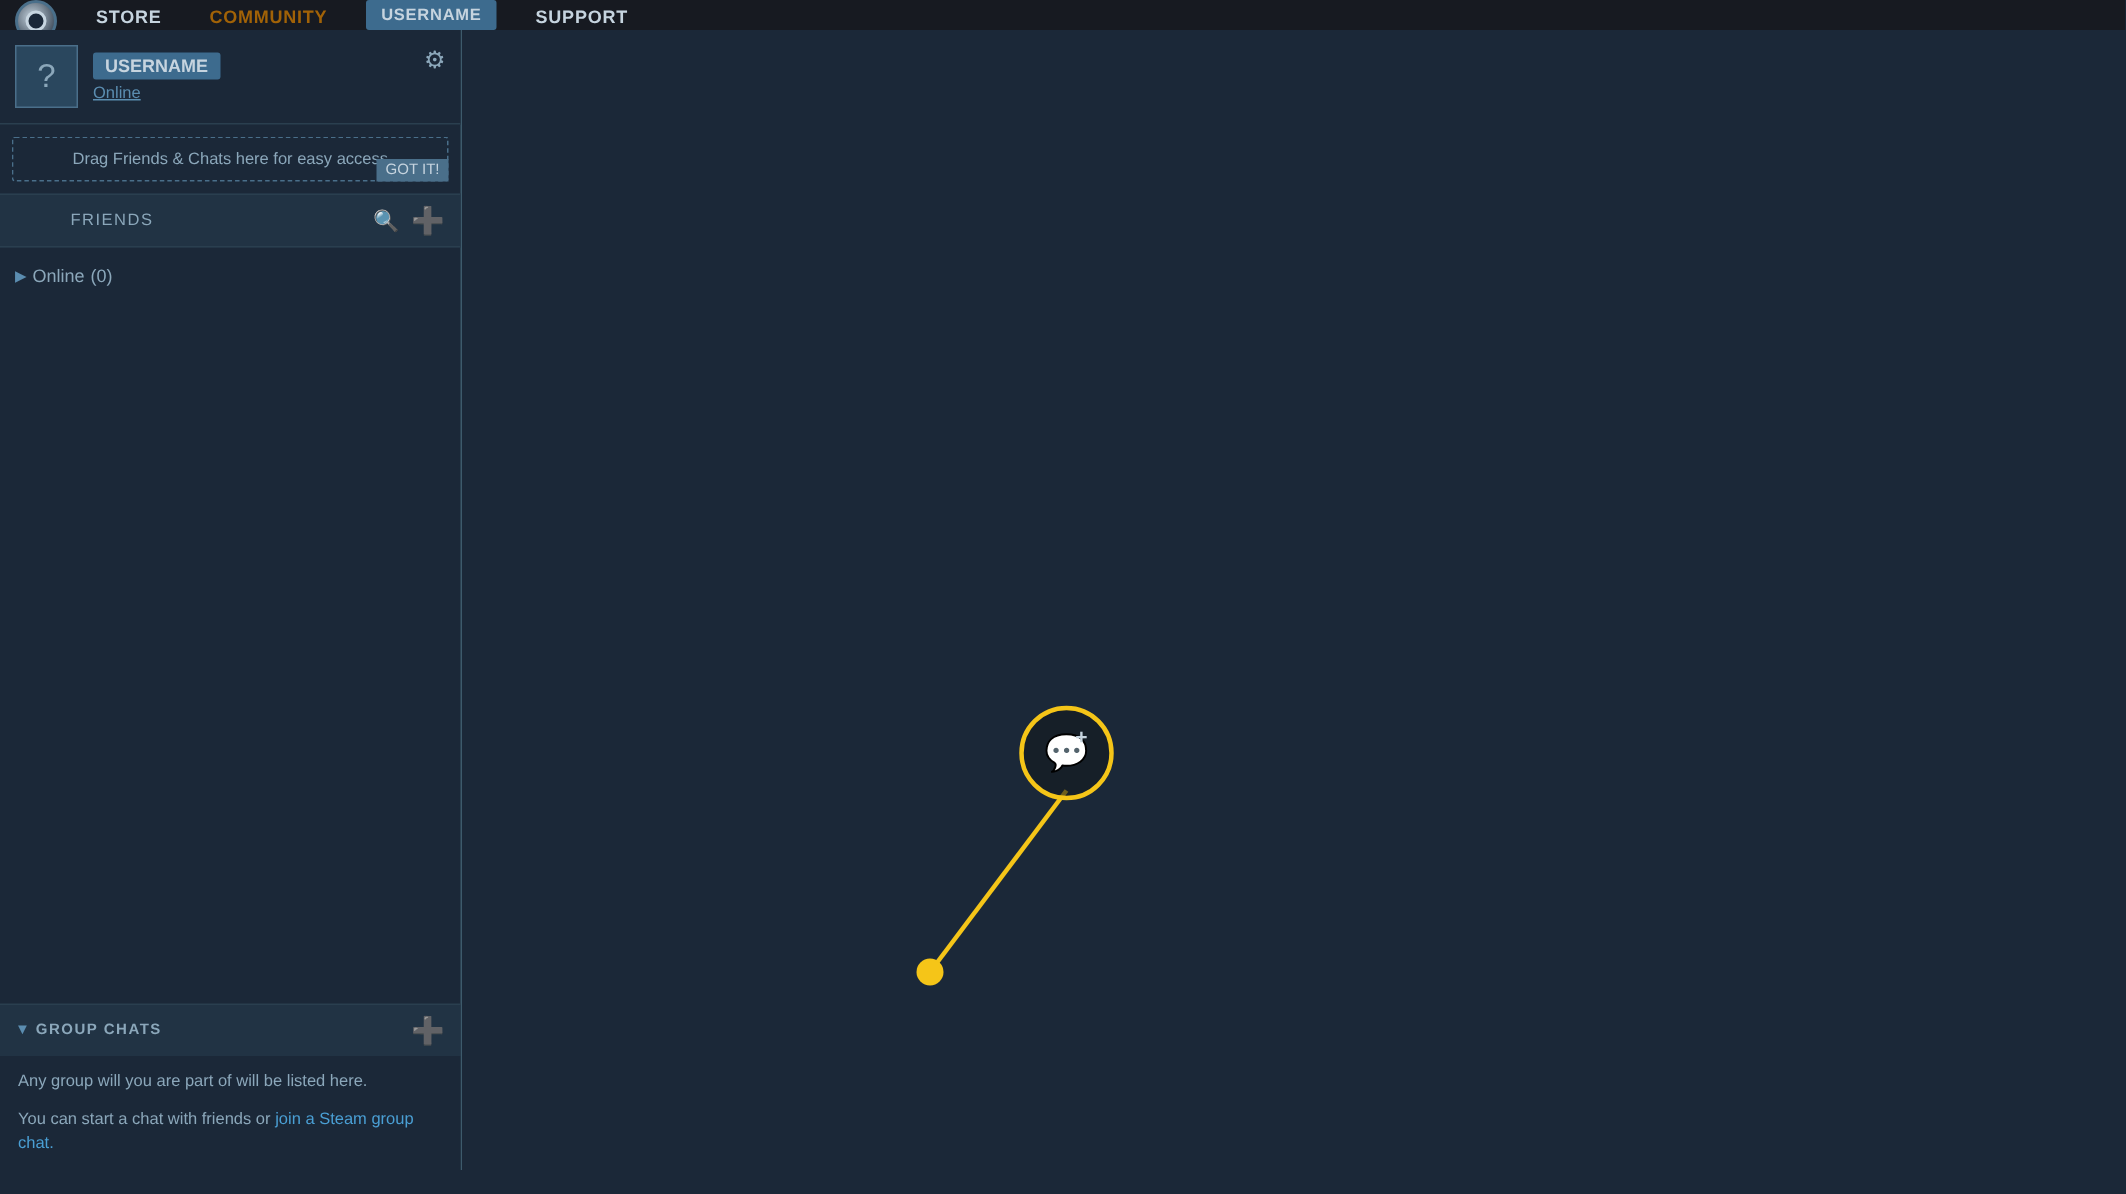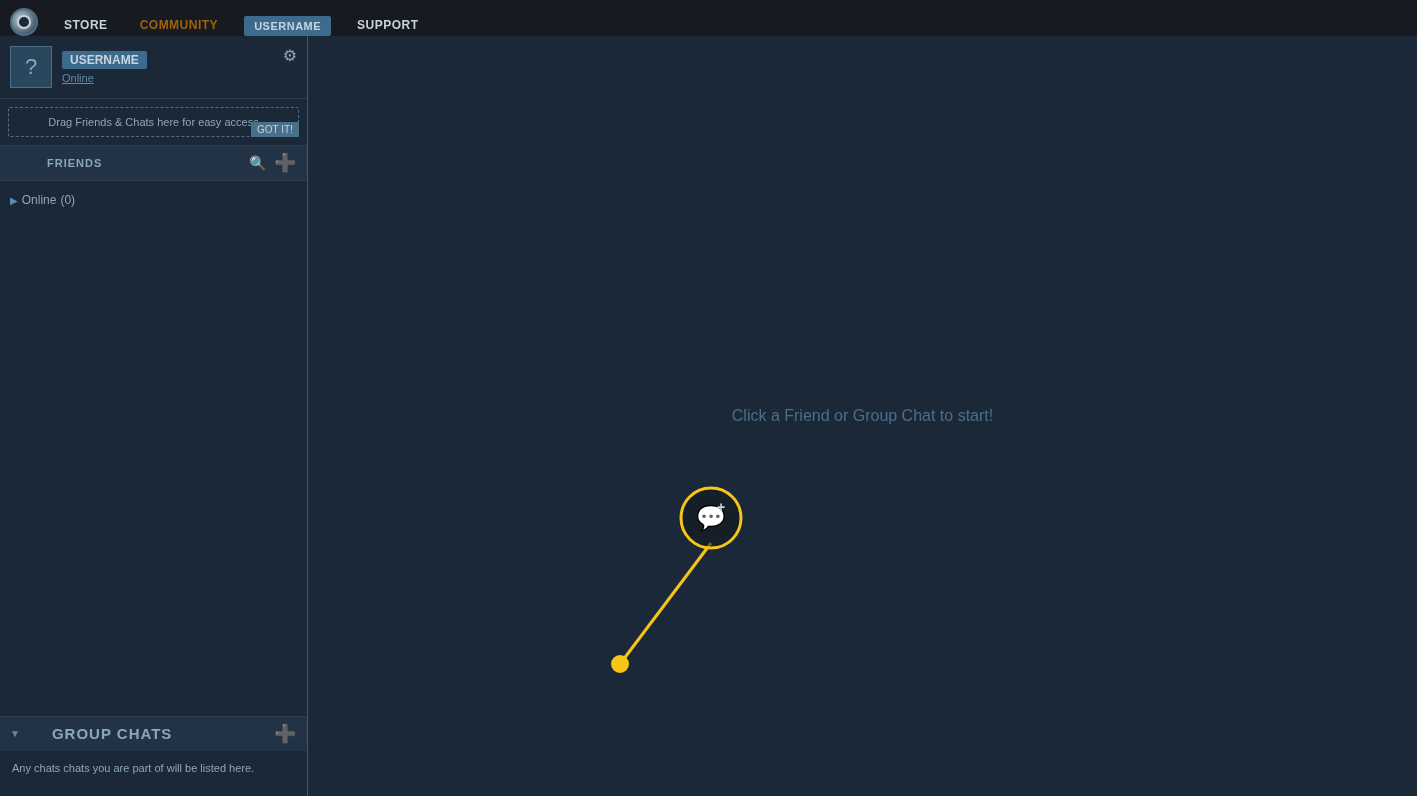--- a/index.html
+++ b/index.html
@@ -15,10 +15,10 @@
     
     #top-nav {
       width: 100%;
-      height: 36px;
+      height: 20px;
       background: #171a21;
       display: flex;
-      align-items: flex-end;
+      align-items: flex-start;
       padding: 0 10px;
       gap: 20px;
     }

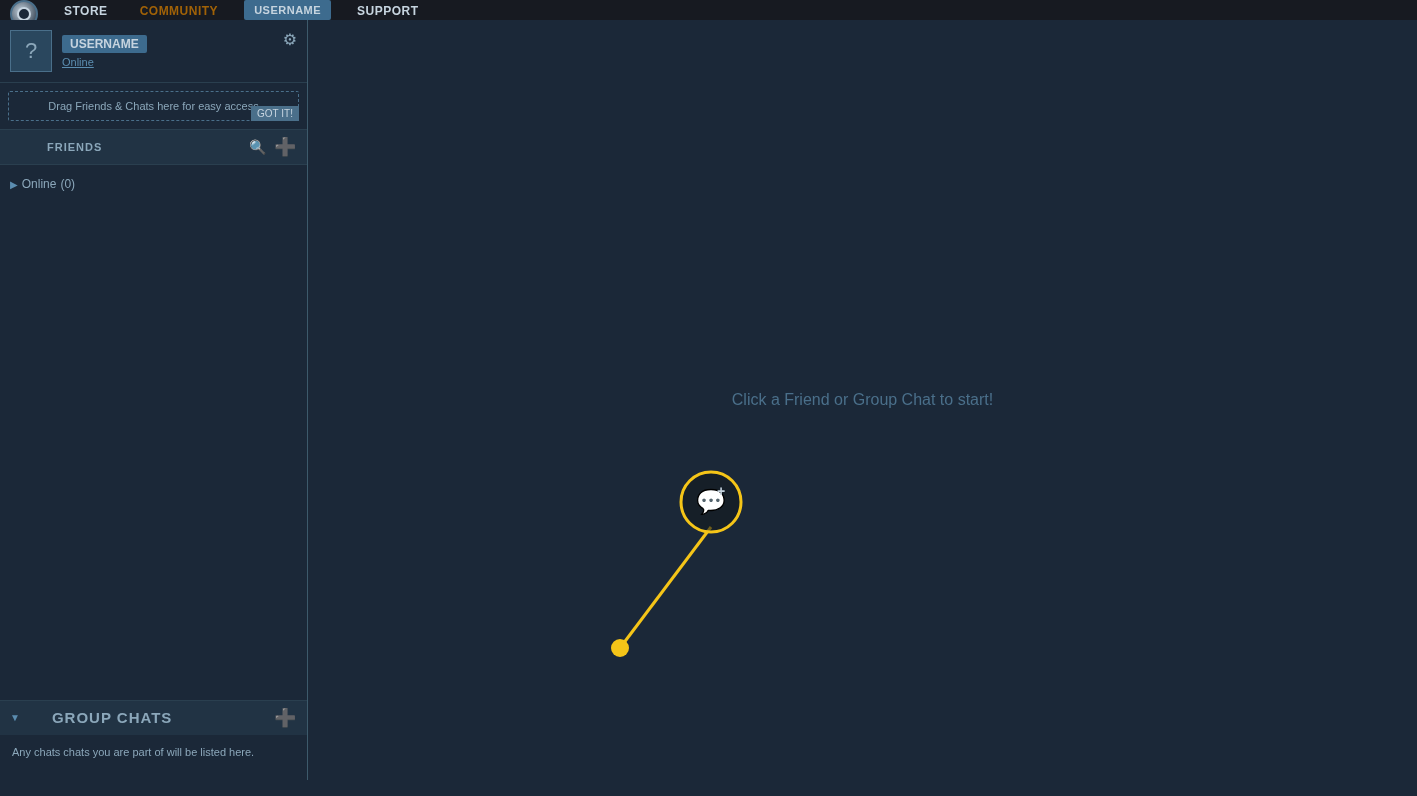--- a/index.html
+++ b/index.html
@@ -170,7 +170,7 @@
     #friends-title {
       flex: 1;
       font-size: 11px;
-      font-weight: bold;
+      font-weight: normal;
       color: #8ba7ba;
       text-transform: uppercase;
       letter-spacing: 1px;

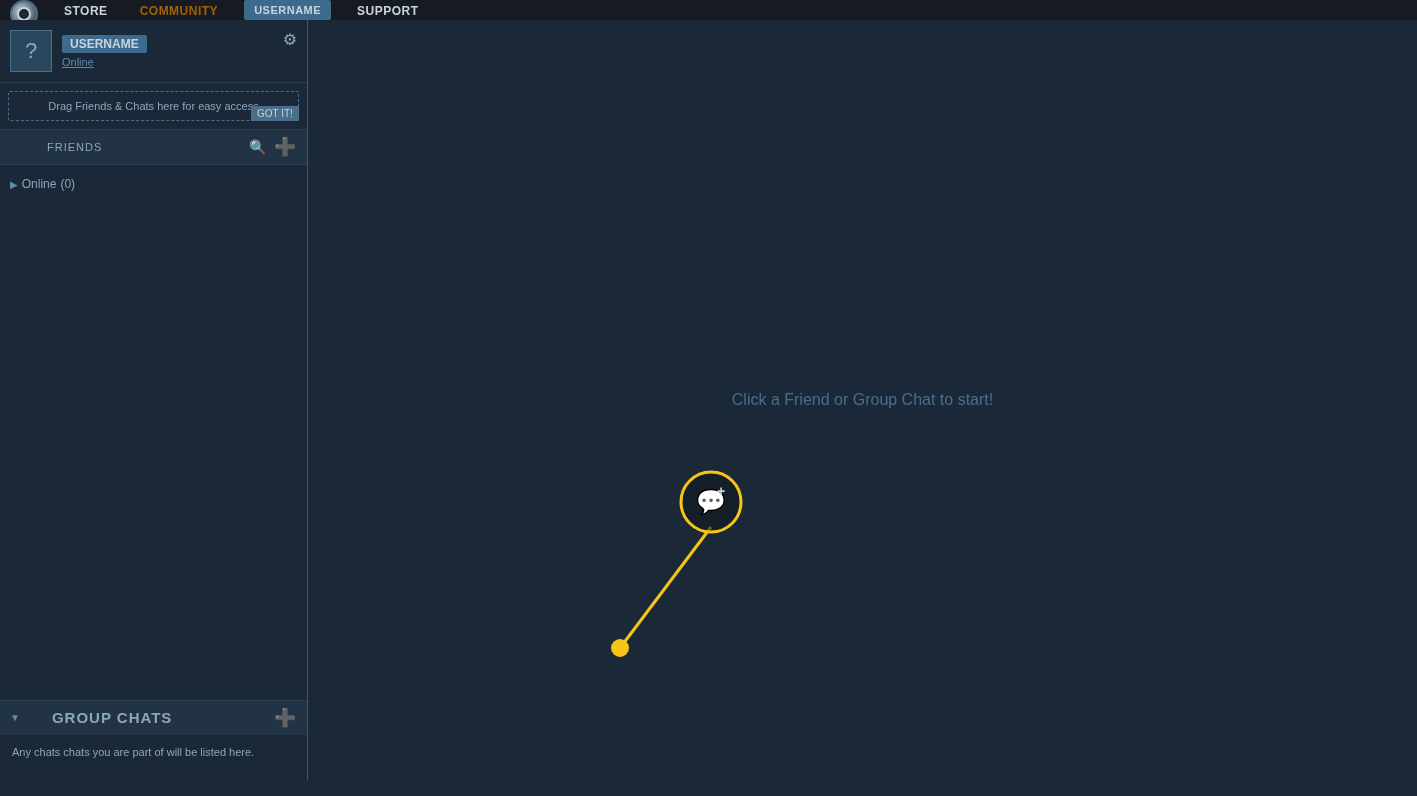--- a/index.html
+++ b/index.html
@@ -353,7 +353,6 @@
   </div>
 
   <div id="main-content">
-    <span id="chat-prompt">Click a Friend or Group Chat to start!</span>
 
     <svg id="annotation-svg" xmlns="http://www.w3.org/2000/svg">
 

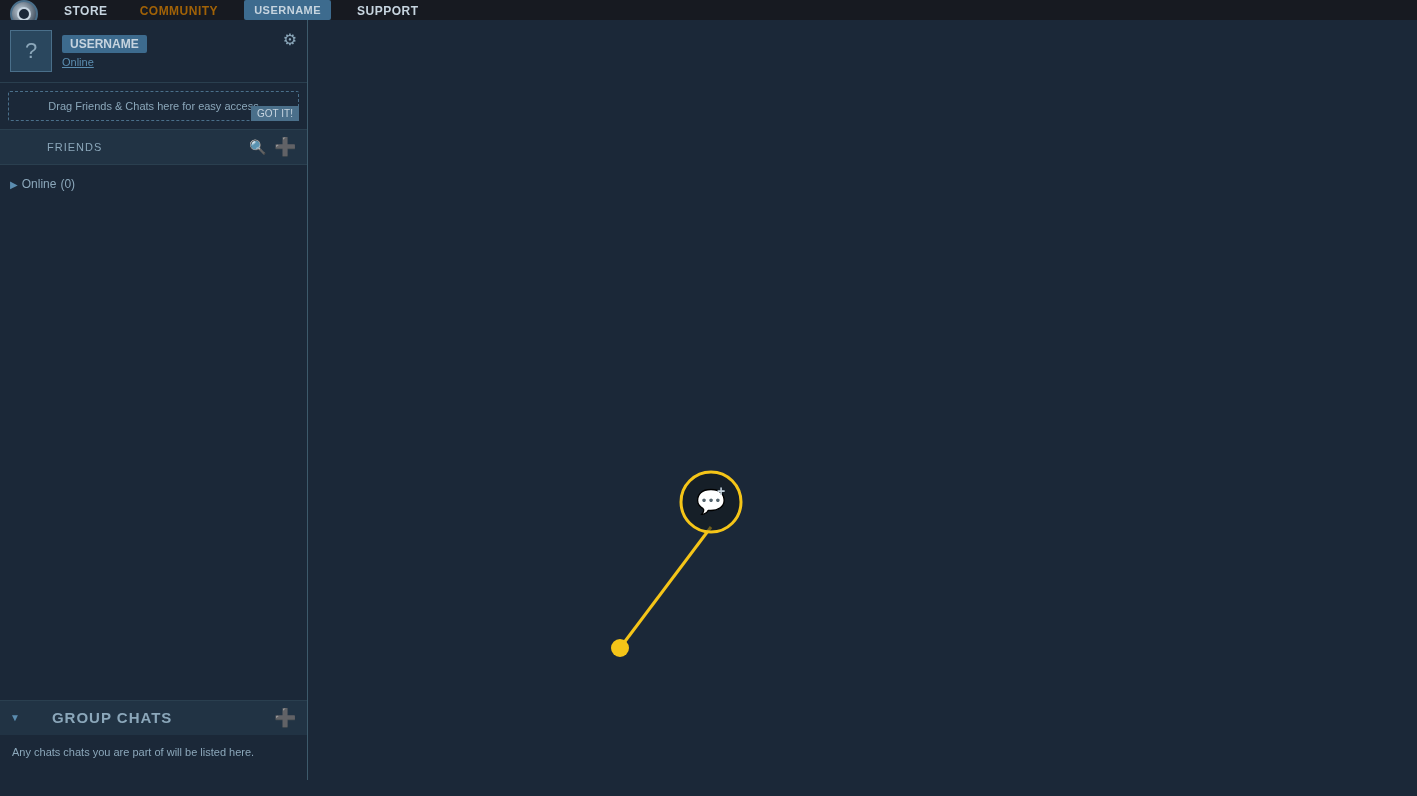--- a/index.html
+++ b/index.html
@@ -232,12 +232,11 @@
     }
     #group-chats-title {
       flex: 1;
-      font-size: 15px;
+      font-size: 10px;
       font-weight: bold;
       color: #8ba7ba;
       text-transform: uppercase;
       letter-spacing: 1px;
-      margin-left: 28px;
     }
     #add-group-icon {
       color: #8ba7ba;

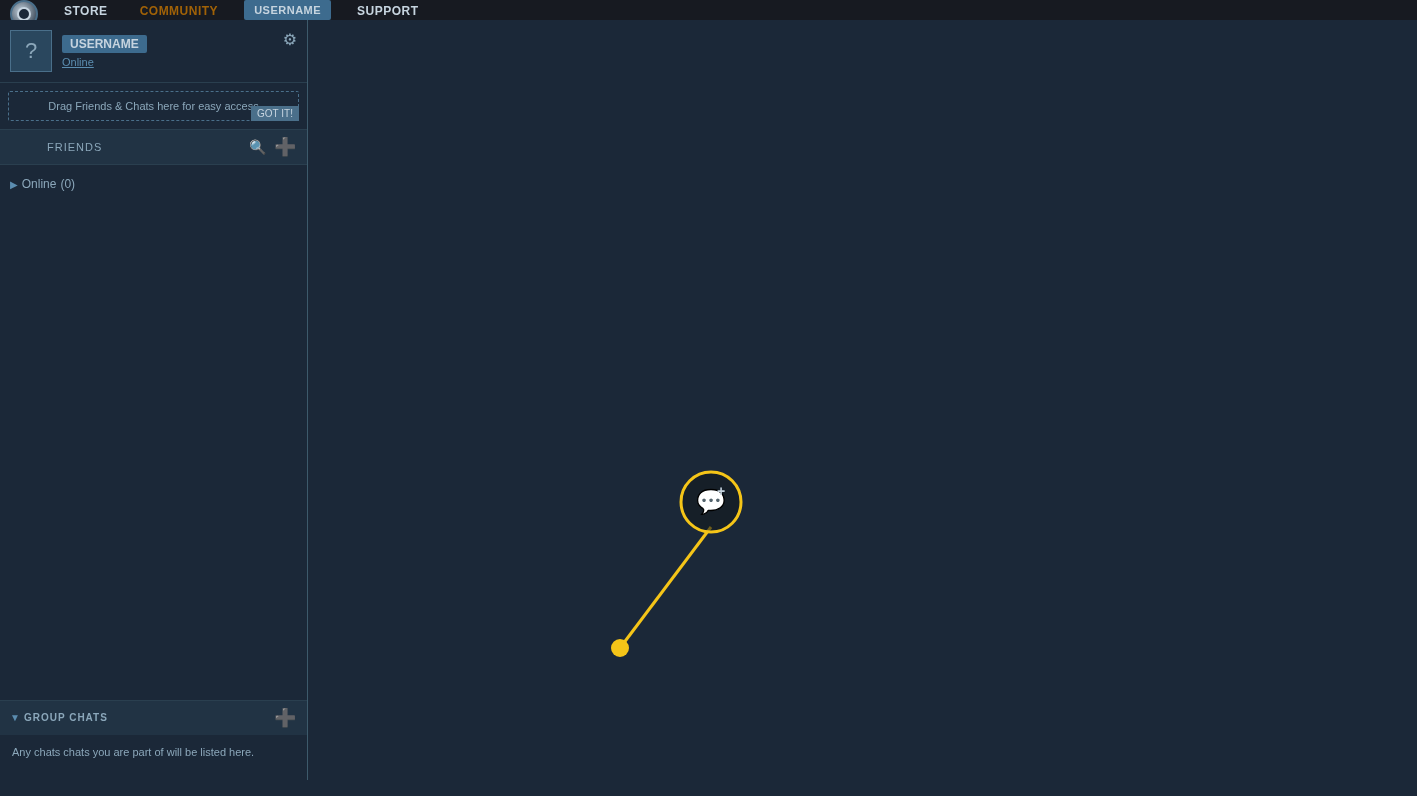--- a/index.html
+++ b/index.html
@@ -345,7 +345,7 @@
         <span id="add-group-icon">➕</span>
       </div>
       <div id="group-chats-info">
-        <div id="group-chats-desc1">Any chats chats you are part of will be listed here.</div>
+        <div id="group-chats-desc1">Any group will you are part of will be listed here.</div>
       </div>
     </div>
 

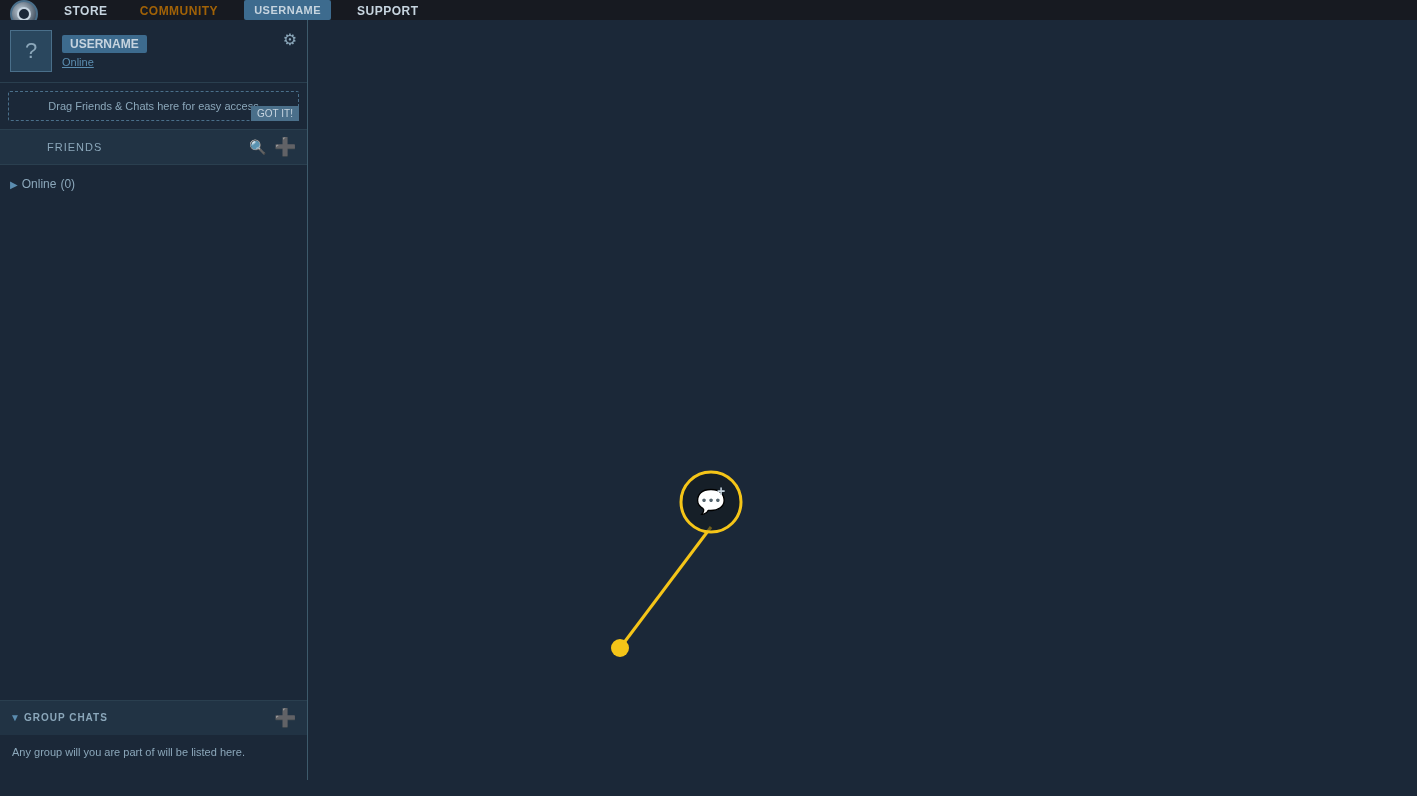--- a/index.html
+++ b/index.html
@@ -346,6 +346,9 @@
       </div>
       <div id="group-chats-info">
         <div id="group-chats-desc1">Any group will you are part of will be listed here.</div>
+        <div id="group-chats-desc2">
+          <span>You can start a chat with friends or </span><a id="join-link">join a Steam group chat.</a>
+        </div>
       </div>
     </div>
 

